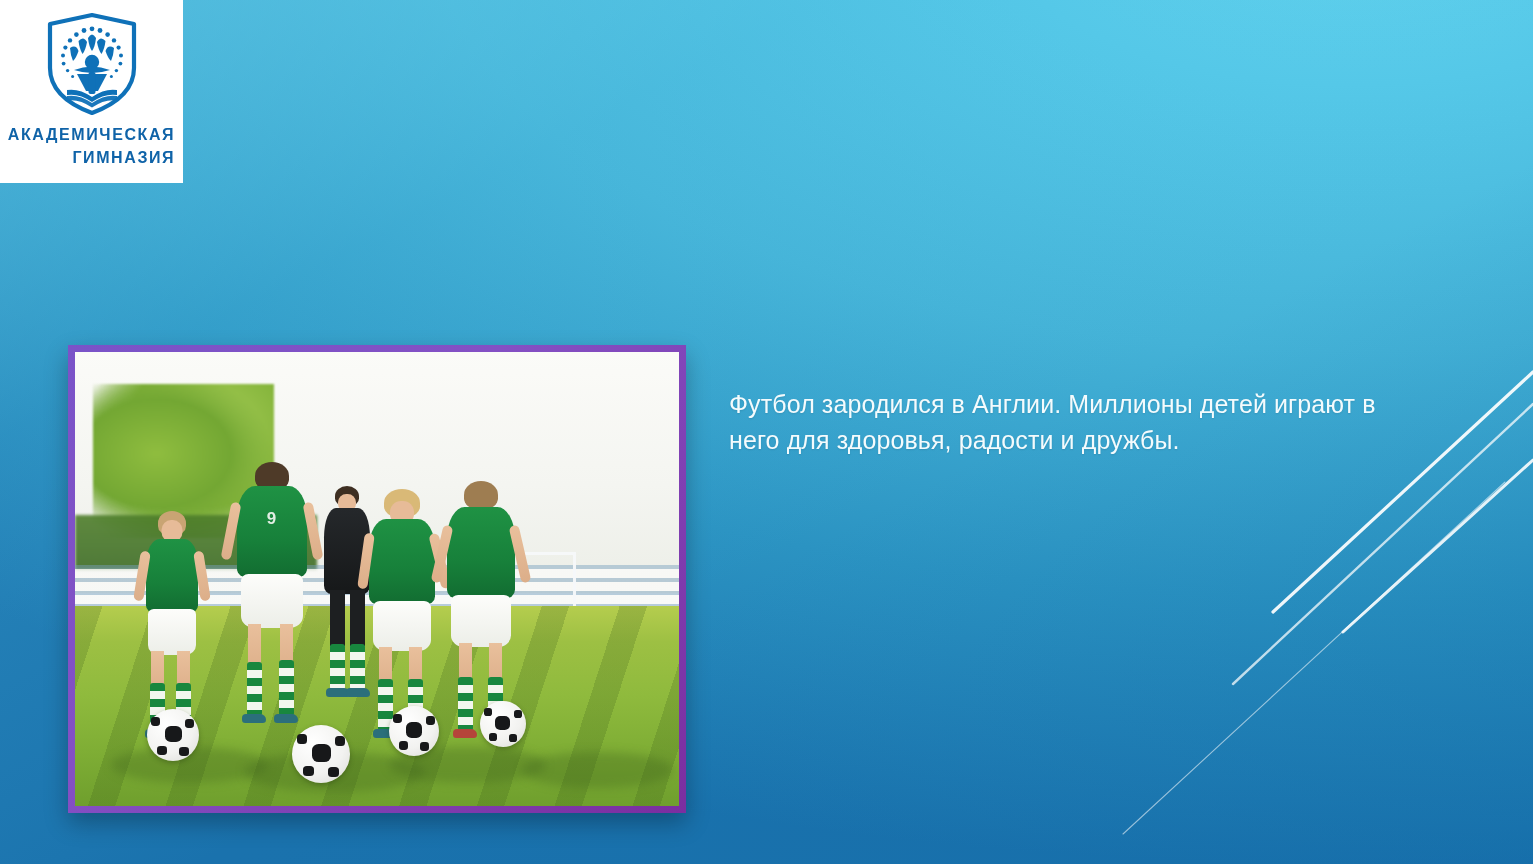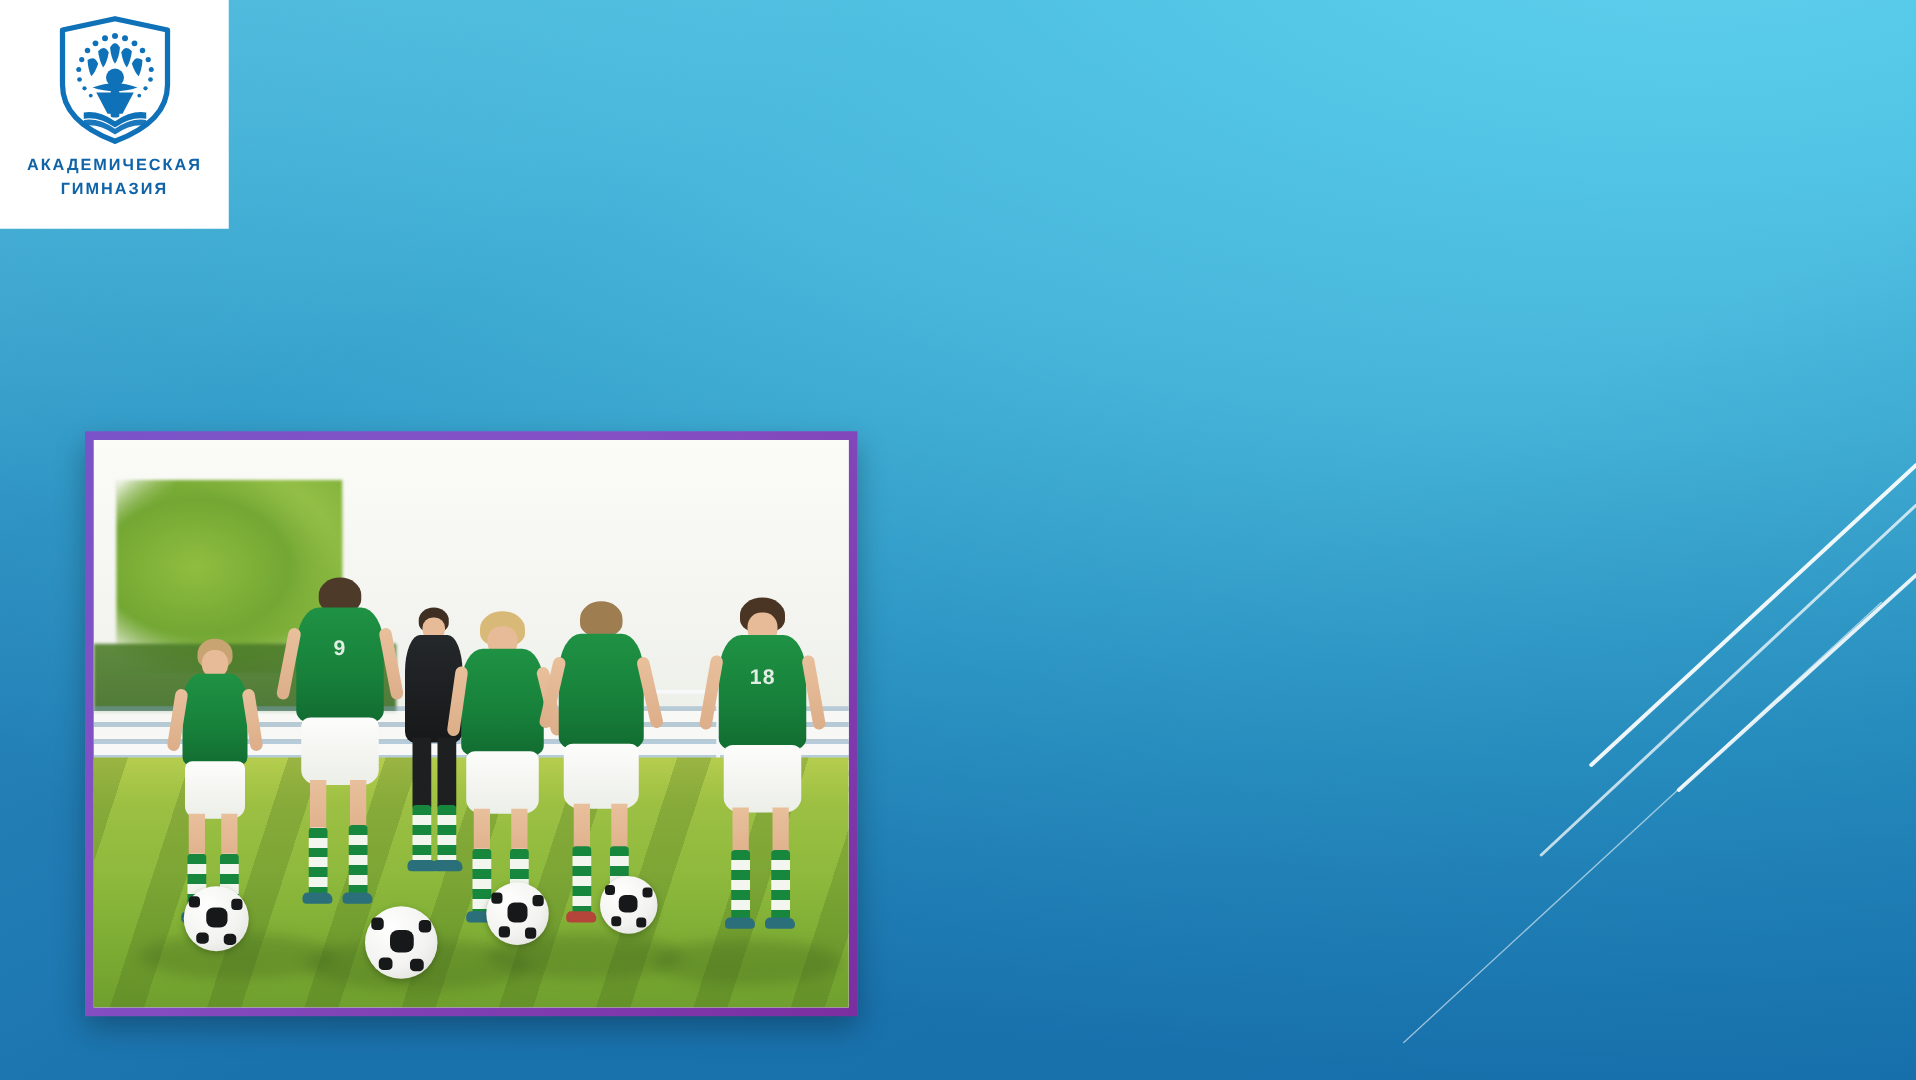--- a/index.html
+++ b/index.html
@@ -47,9 +47,9 @@
   .logo-mark { width: 96px; height: 104px; display: block; }
   .logo-wordmark {
     margin-top: 7px;
-    text-align: center;
+    text-align: right;
     color: #0f63a8;
-    font-size: 13px;
+    font-size: 16px;
     font-weight: bold;
     letter-spacing: 1.6px;
     line-height: 1.45;

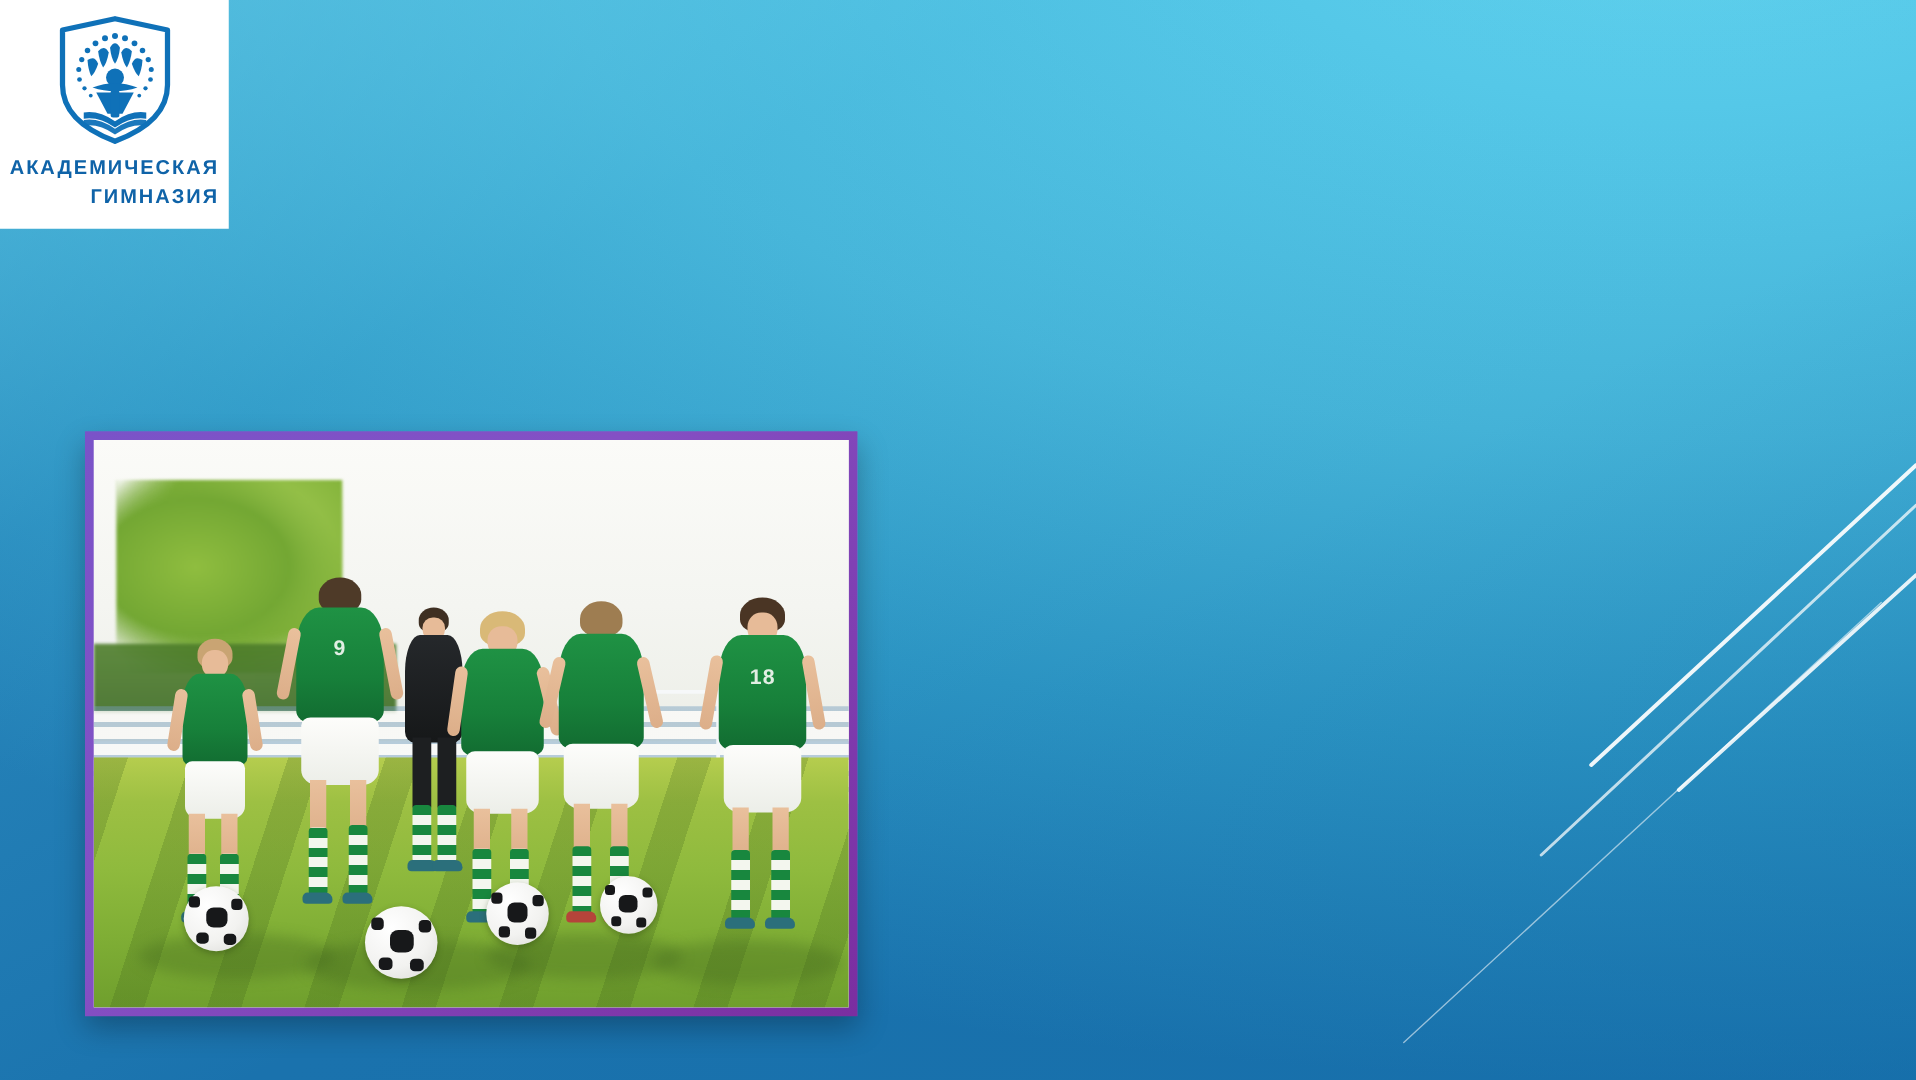--- a/index.html
+++ b/index.html
@@ -407,6 +407,7 @@
     </div>
   </div>
 
+  <p class="body-copy">Футбол зародился в Англии. Миллионы детей играют в него для здоровья, радости и дружбы.</p>
 
   <div class="streaks">
     <svg width="420" height="500" viewBox="0 0 420 500" xmlns="http://www.w3.org/2000/svg" aria-hidden="true">

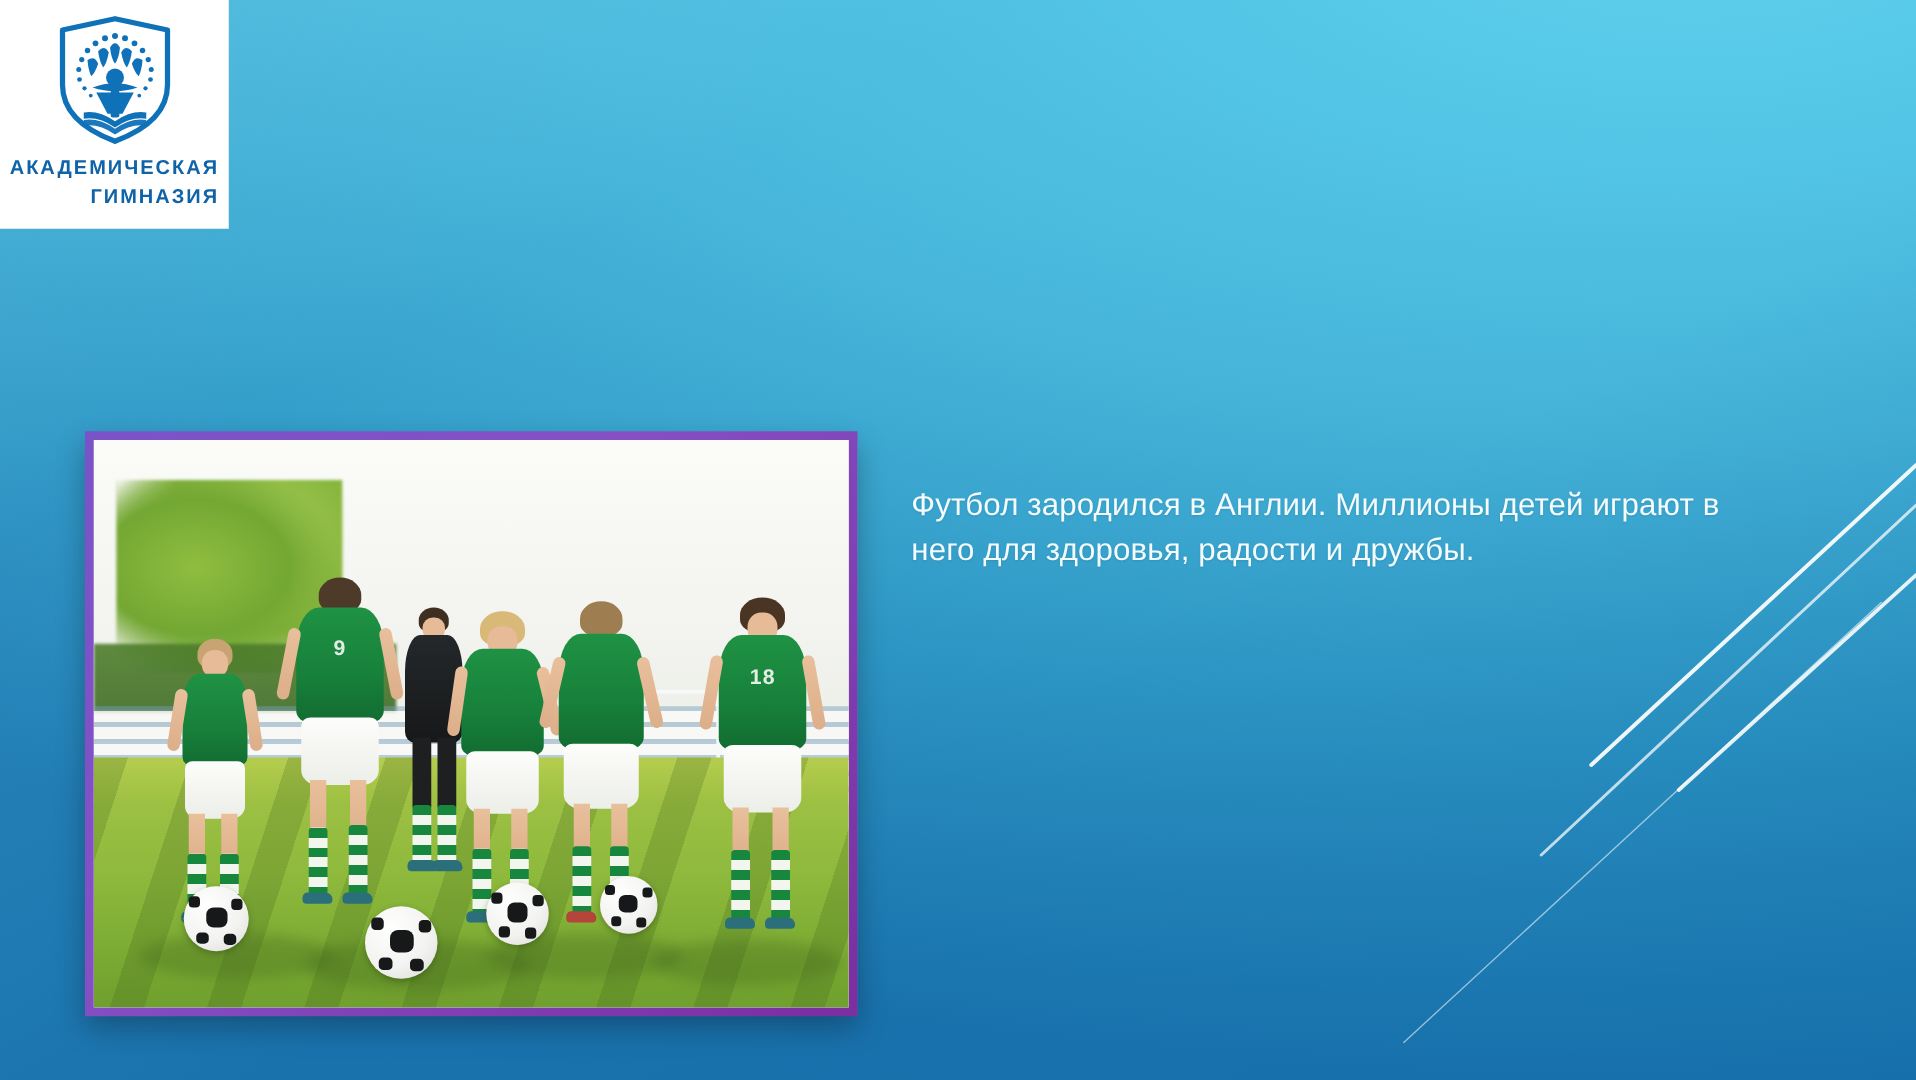--- a/index.html
+++ b/index.html
@@ -359,22 +359,6 @@
         <div class="boot" style="left:46px;top:248px;background:#b5443a;"></div>
       </div>
 
-      <div class="player" style="left:81%;bottom:8%;width:92px;height:292px;">
-        <div class="hair" style="top:0;width:36px;height:28px;background:#4a3524;"></div>
-        <div class="face" style="top:12px;width:24px;height:25px;"></div>
-        <div class="torso" style="top:30px;width:70px;height:92px;">
-          <span class="num">18</span>
-        </div>
-        <div class="arm" style="left:0;top:46px;height:60px;transform:rotate(10deg);"></div>
-        <div class="arm" style="right:0;top:46px;height:60px;transform:rotate(-10deg);"></div>
-        <div class="shorts" style="top:118px;width:62px;height:54px;"></div>
-        <div class="leg" style="left:22px;top:168px;height:36px;"></div>
-        <div class="leg" style="left:54px;top:168px;height:36px;"></div>
-        <div class="sock" style="left:21px;top:202px;height:56px;"></div>
-        <div class="sock" style="left:53px;top:202px;height:56px;"></div>
-        <div class="boot" style="left:16px;top:256px;"></div>
-        <div class="boot" style="left:48px;top:256px;"></div>
-      </div>
 
       <div class="ball" style="left:12%;bottom:10%;width:52px;height:52px;">
         <i style="left:18px;top:17px;width:17px;height:16px;"></i>

